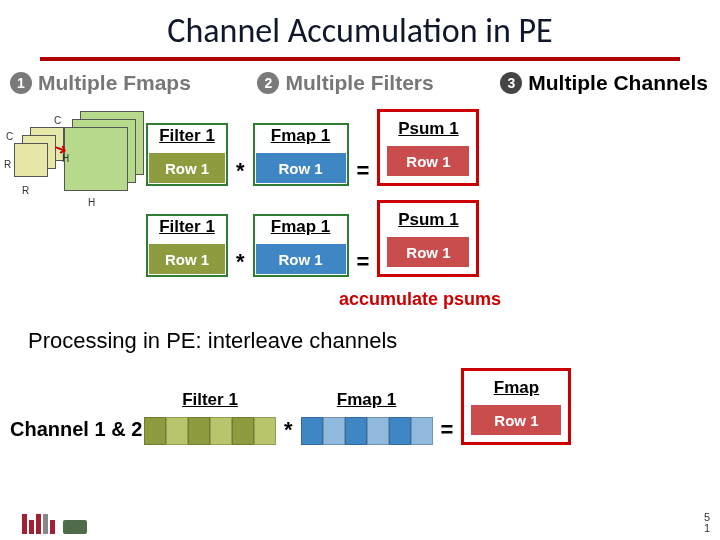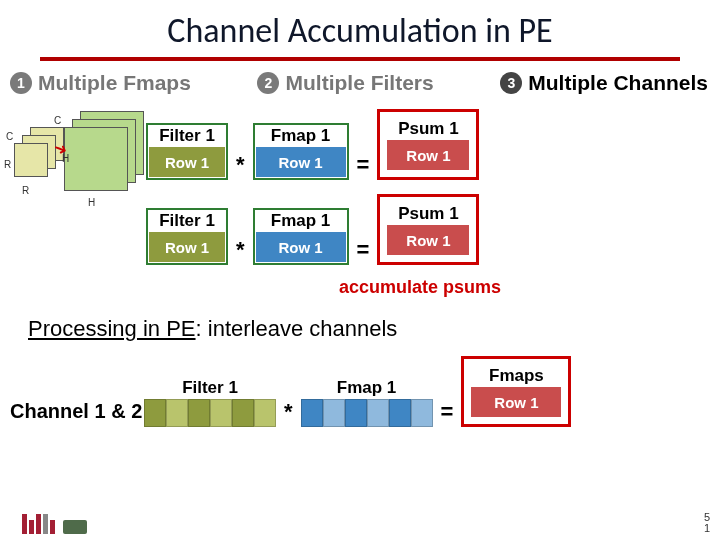--- a/index.html
+++ b/index.html
@@ -34,7 +34,7 @@
   .chrow { display: flex; align-items: flex-end; margin-bottom: 14px; }
   .chlabel { width: 92px; font-weight: bold; font-size: 18px; text-align: right; padding-right: 8px; padding-bottom: 3px; }
   .col { display: flex; flex-direction: column; align-items: center; }
-  .col .hdr { font-size: 17px; font-weight: bold; margin-bottom: 1px; }
+  .col .hdr { font-size: 17px; font-weight: bold; margin-bottom: 7px; text-decoration: underline; }
   .rowbox { height: 30px; display: flex; align-items: center; justify-content: center; font-size: 15px; font-weight: bold; color: #fff; }
   .filter-b { width: 76px; background: #8e9b3e; }
   .fmap-b   { width: 90px; background: #3f86c4; }

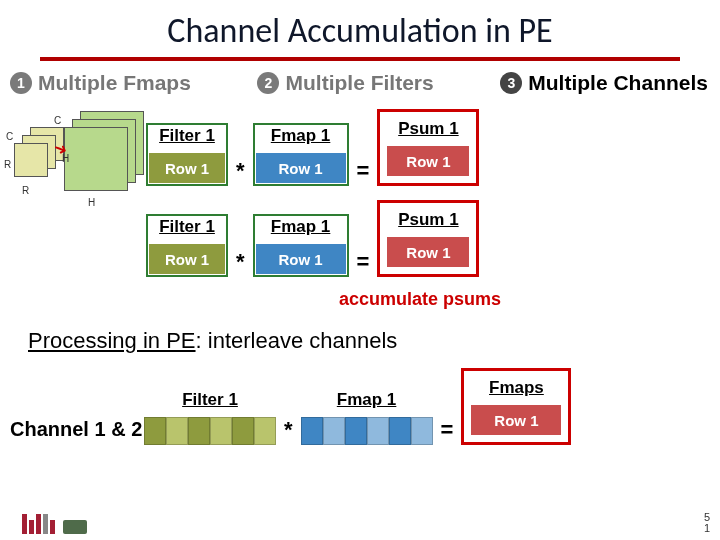--- a/index.html
+++ b/index.html
@@ -45,7 +45,7 @@
   .accum { text-align: center; font-weight: bold; color: #c00; font-size: 18px; padding-right: 26px; margin-top: -2px; }
 
   .proc-line { font-size: 22px; padding: 18px 0 0 28px; }
-  .proc-line .u { text-decoration: underline; }
+  .proc-line .u { }
 
   .bottom { display: flex; align-items: flex-end; padding: 14px 0 0 10px; }
   .bchlabel { font-weight: bold; font-size: 20px; width: 134px; padding-bottom: 4px; }

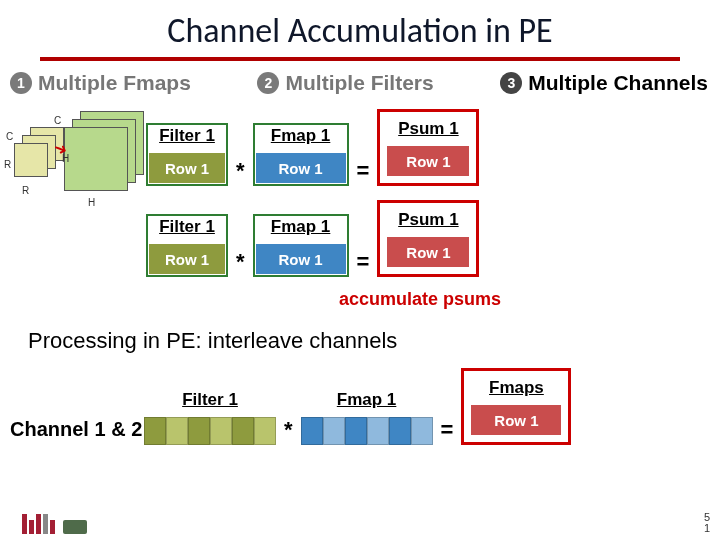--- a/index.html
+++ b/index.html
@@ -173,7 +173,7 @@
   </div>
   <div class="op">=</div>
   <div class="col outline-r">
-    <div class="hdr">Fmaps</div>
+    <div class="hdr">Fmap</div>
     <div class="rowbox psum-b psum-wide">Row 1</div>
   </div>
 </div>

